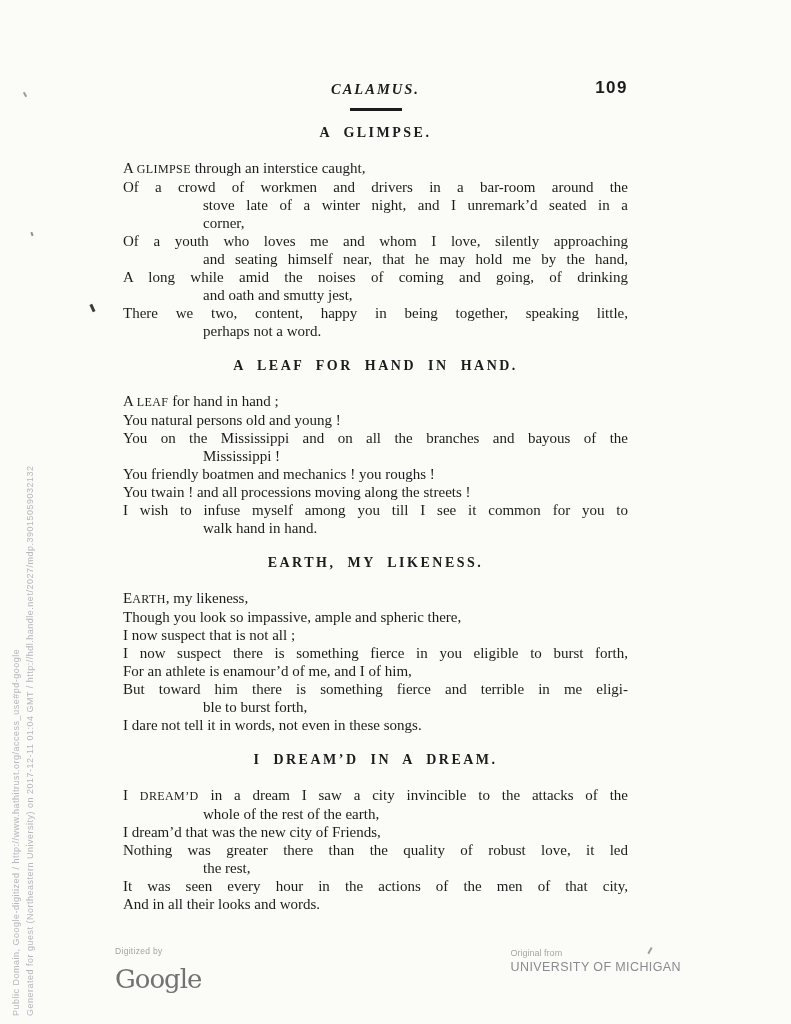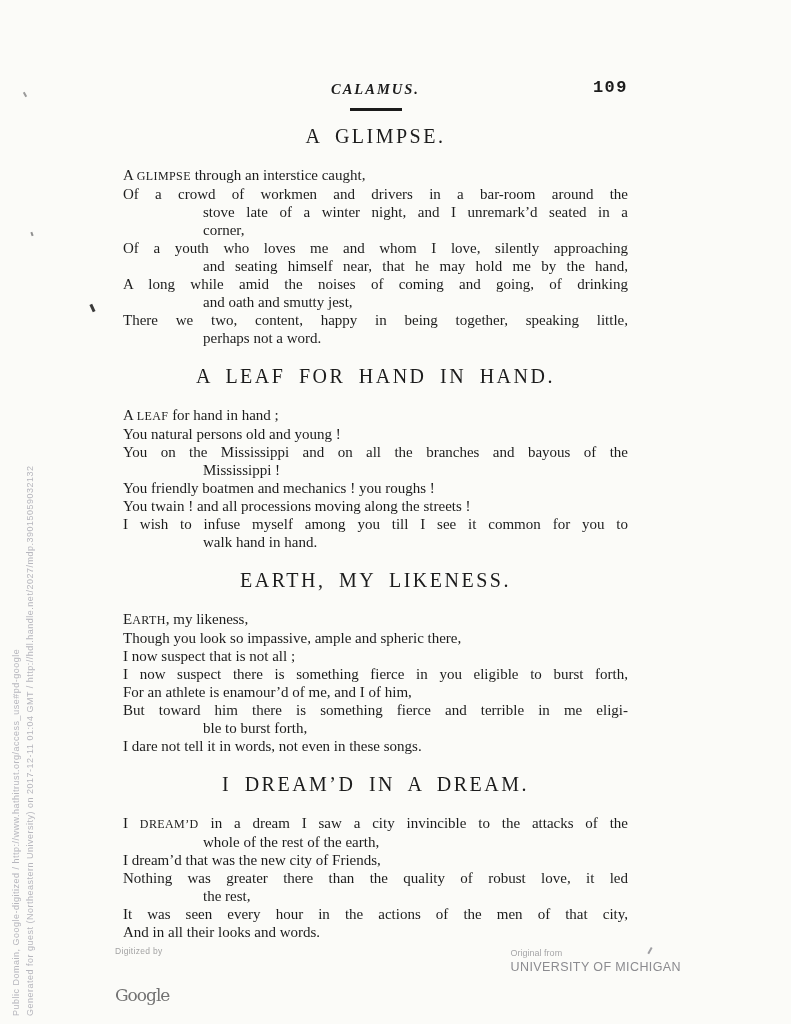--- a/index.html
+++ b/index.html
@@ -42,7 +42,7 @@
   .folio{
     position:absolute;right:0;top:-3px;
     font-size:17px;font-weight:bold;letter-spacing:1.5px;
-    font-family:Liberation Mono, monospace;
+    font-family:Liberation Sans, sans-serif;
   }
   .head-rule{
     width:52px;height:3px;background:#1b1b1b;

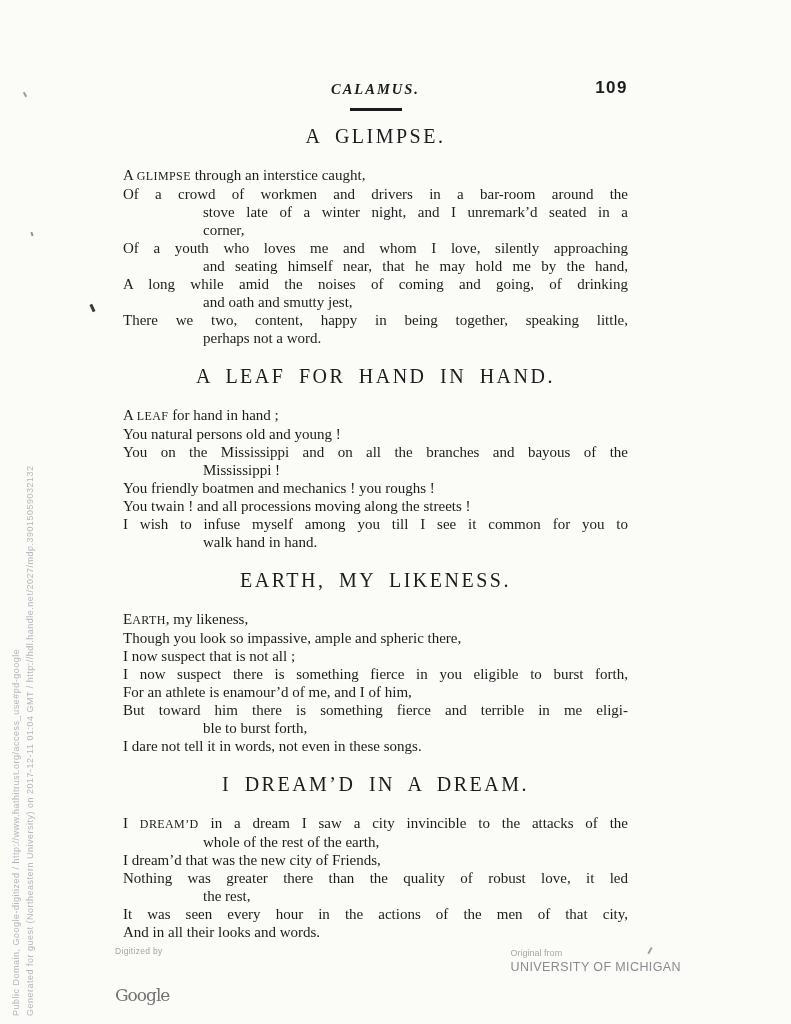--- a/index.html
+++ b/index.html
@@ -52,7 +52,7 @@
   .poem-title{
     margin:14px 0 18px 0;
     text-align:center;
-    font-size:20px;font-weight:normal;
+    font-size:14px;font-weight:bold;
     letter-spacing:2.5px;word-spacing:6px;
   }
   .verse-line{

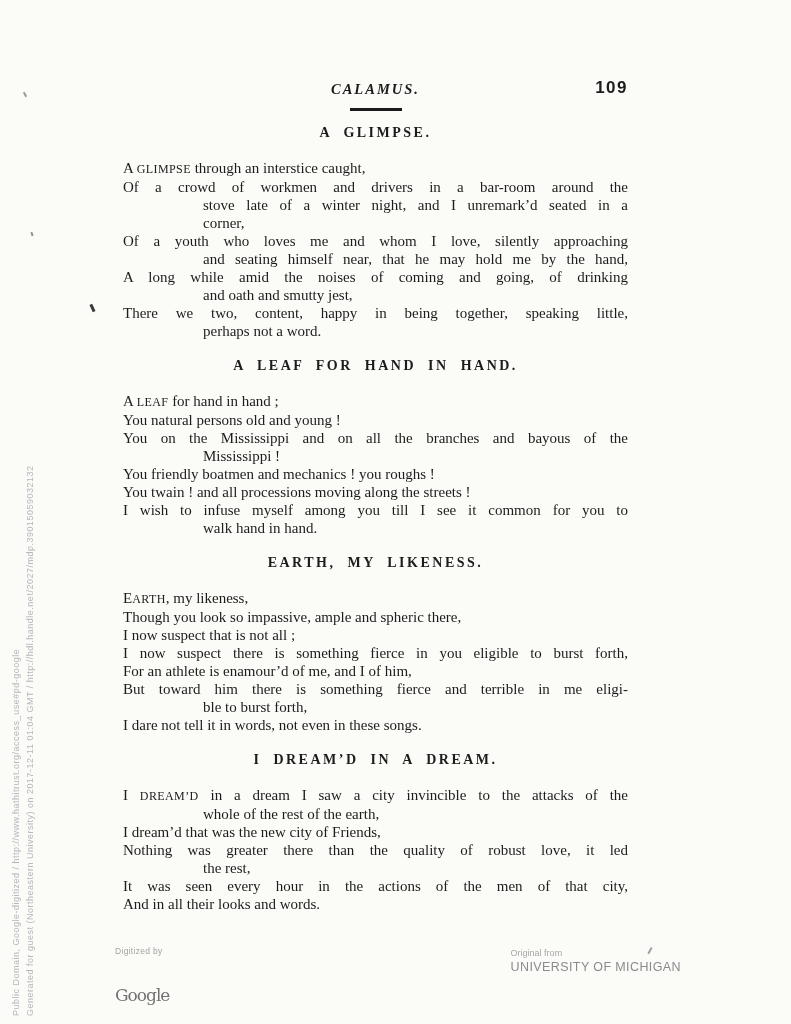--- a/index.html
+++ b/index.html
@@ -77,8 +77,8 @@
   }
   .google-logo{
     font-family:"DejaVu Serif", serif;
-    font-size:17px;color:#727272;letter-spacing:-1px;
-    position:relative;top:2px;margin-top:21px;
+    font-size:26px;color:#727272;letter-spacing:-1px;
+    position:relative;top:2px;
   }
   .footer-right{text-align:left;padding-top:2px;}
   .orig-from{

